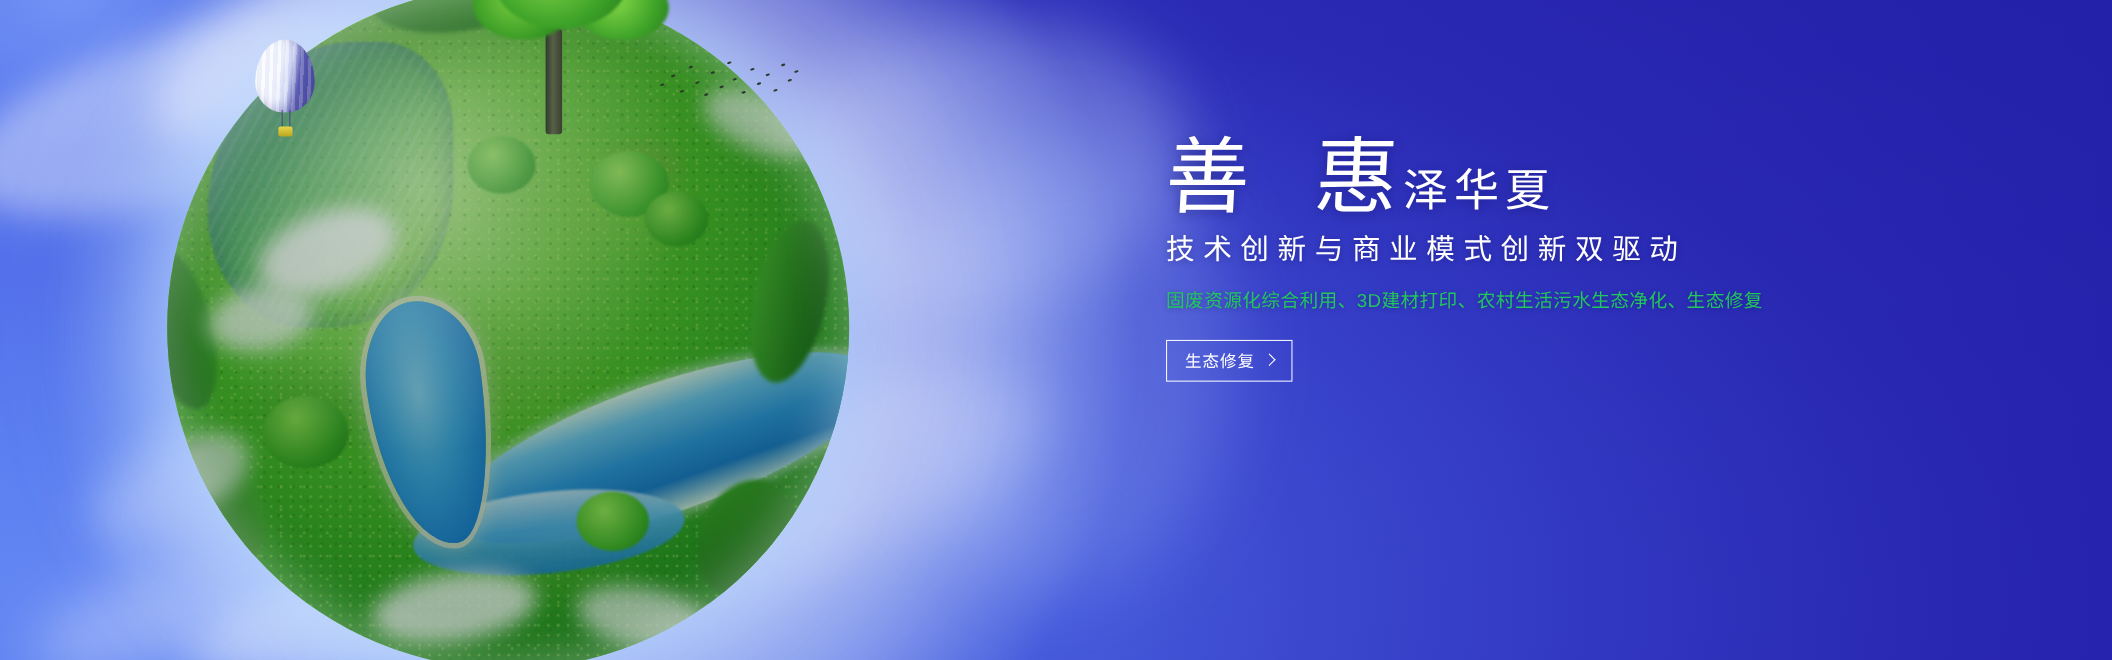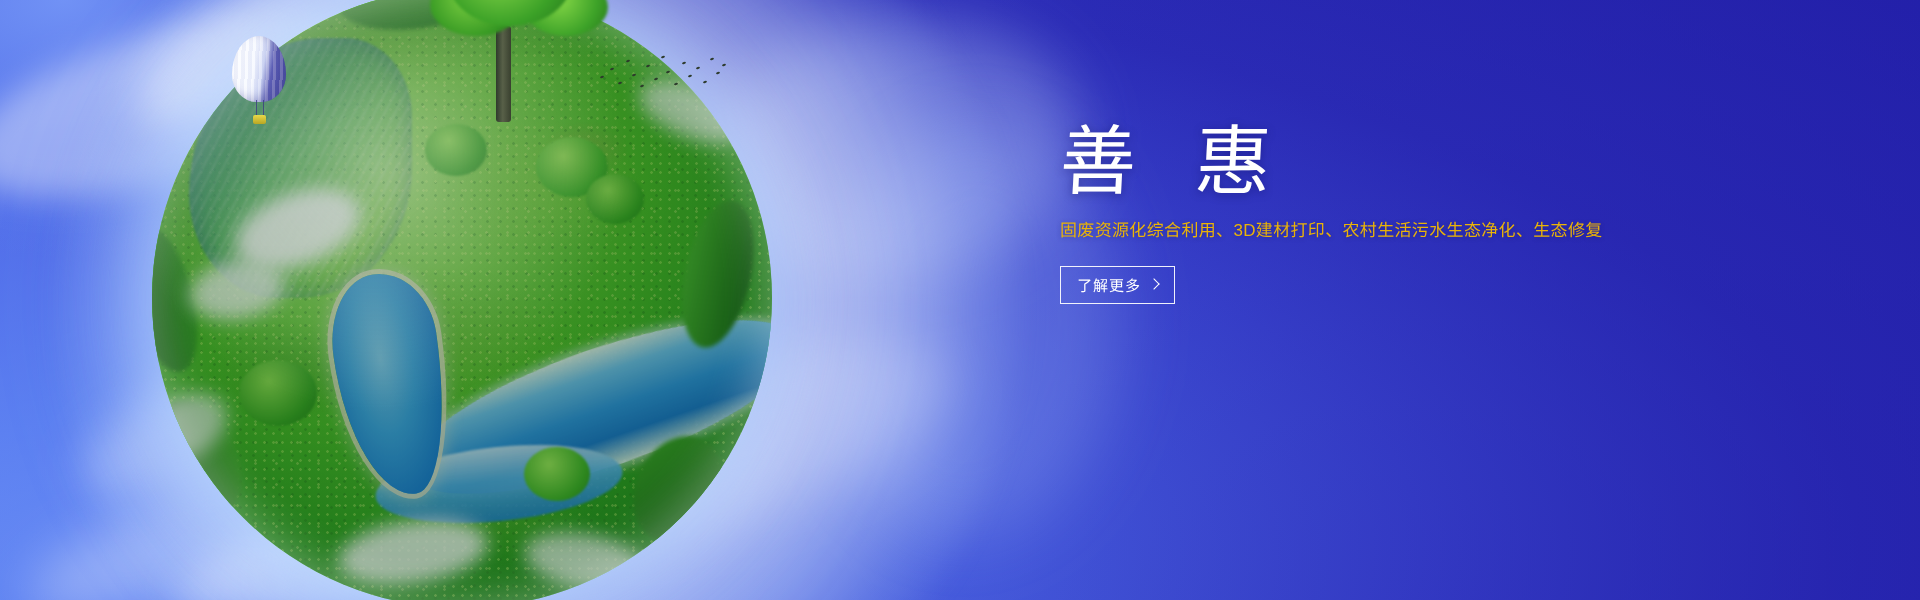--- a/index.html
+++ b/index.html
@@ -338,6 +338,7 @@
       <span class="hl-gap"></span>
       <span class="hl-group">
         <span class="hl-big">惠</span>
+        <span class="hl-small">泽华夏</span>
       </span>
     </h1>
 

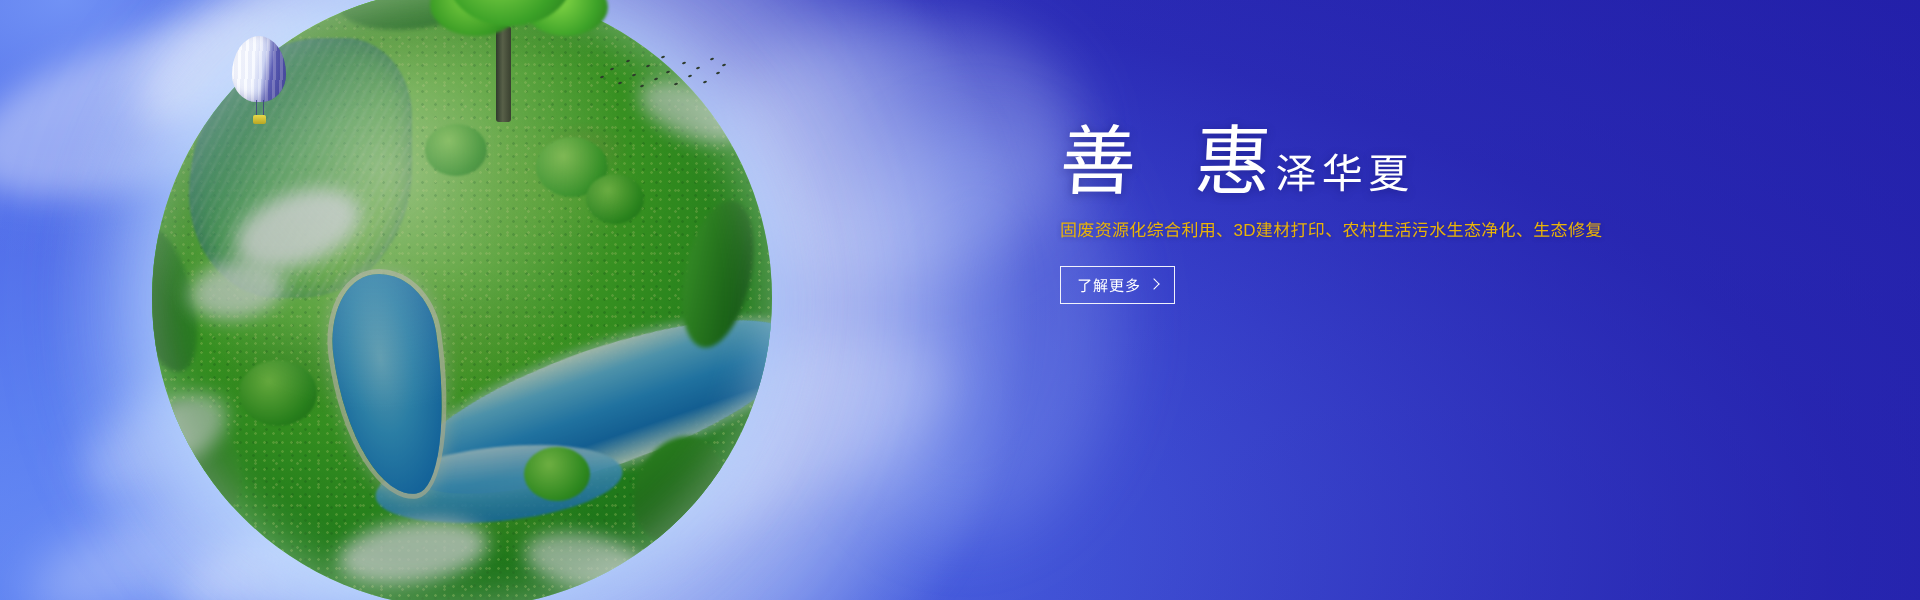--- a/index.html
+++ b/index.html
@@ -342,6 +342,7 @@
       </span>
     </h1>
 
+    <p class="subtitle">技术创新与商业模式创新双驱动</p>
 
     <p class="desc">固废资源化综合利用、3D建材打印、农村生活污水生态净化、生态修复</p>
 

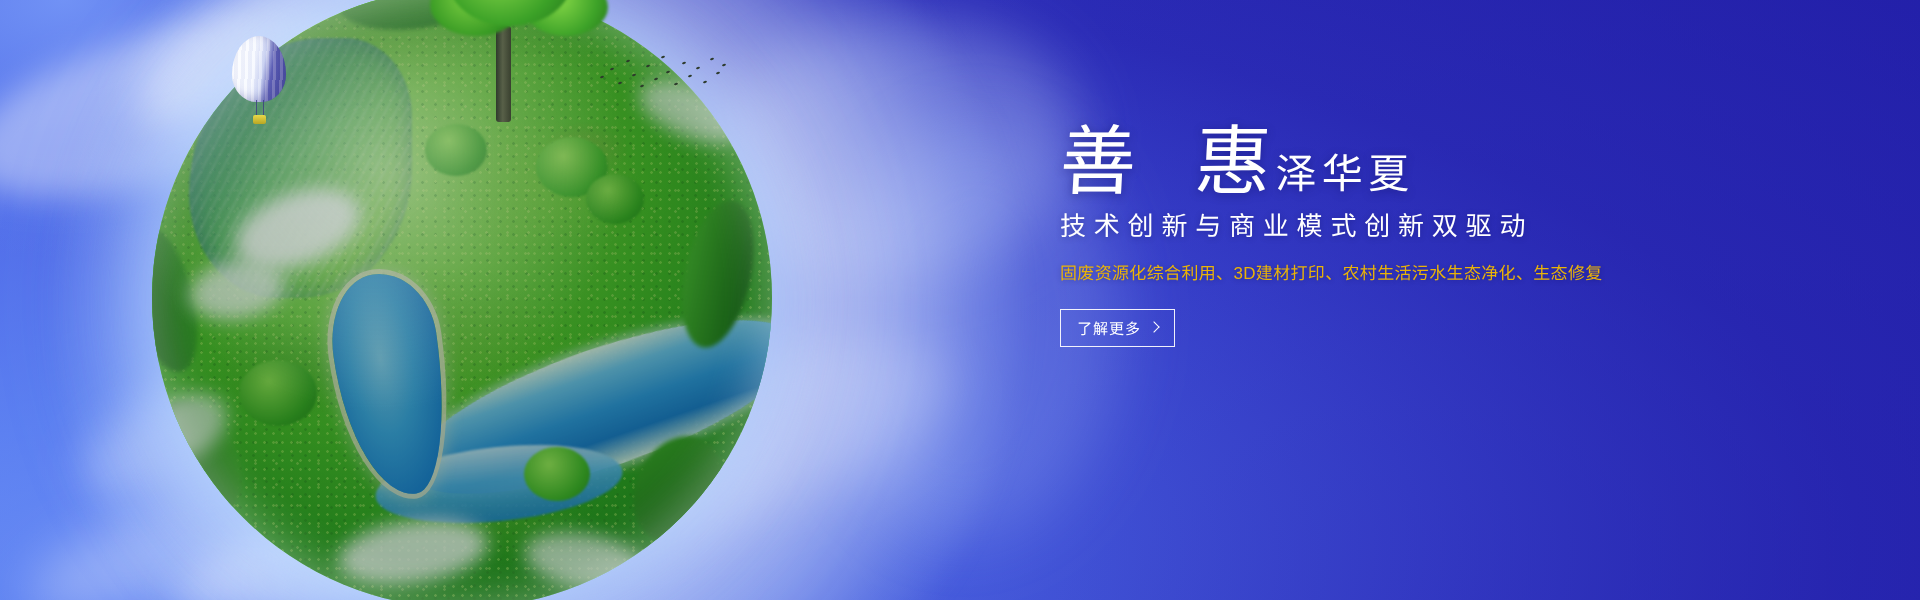--- a/index.html
+++ b/index.html
@@ -224,7 +224,7 @@
   .desc{
     margin:17px 0 0 0;
     font-size:17px;font-weight:400;letter-spacing:.02em;
-    color:#eab308;white-space:nowrap;
+    color:#22c55e;white-space:nowrap;
     text-shadow:0 1px 5px rgba(10,10,70,.30);
   }
   .cta{

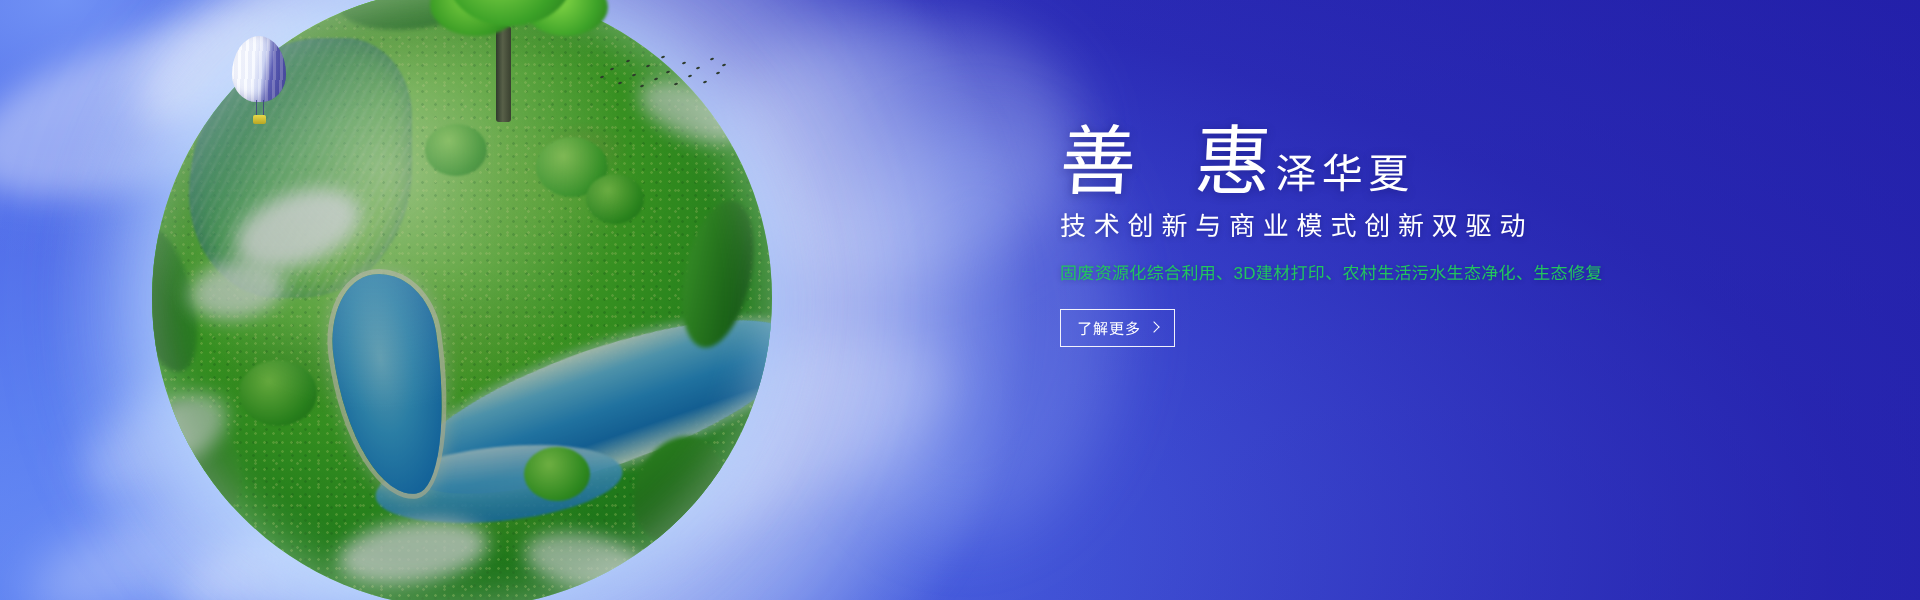--- a/index.html
+++ b/index.html
@@ -347,7 +347,7 @@
     <p class="desc">固废资源化综合利用、3D建材打印、农村生活污水生态净化、生态修复</p>
 
     <button class="cta">
-      <span>了解更多</span>
+      <span>生态修复</span>
       <span class="chev"></span>
     </button>
 

